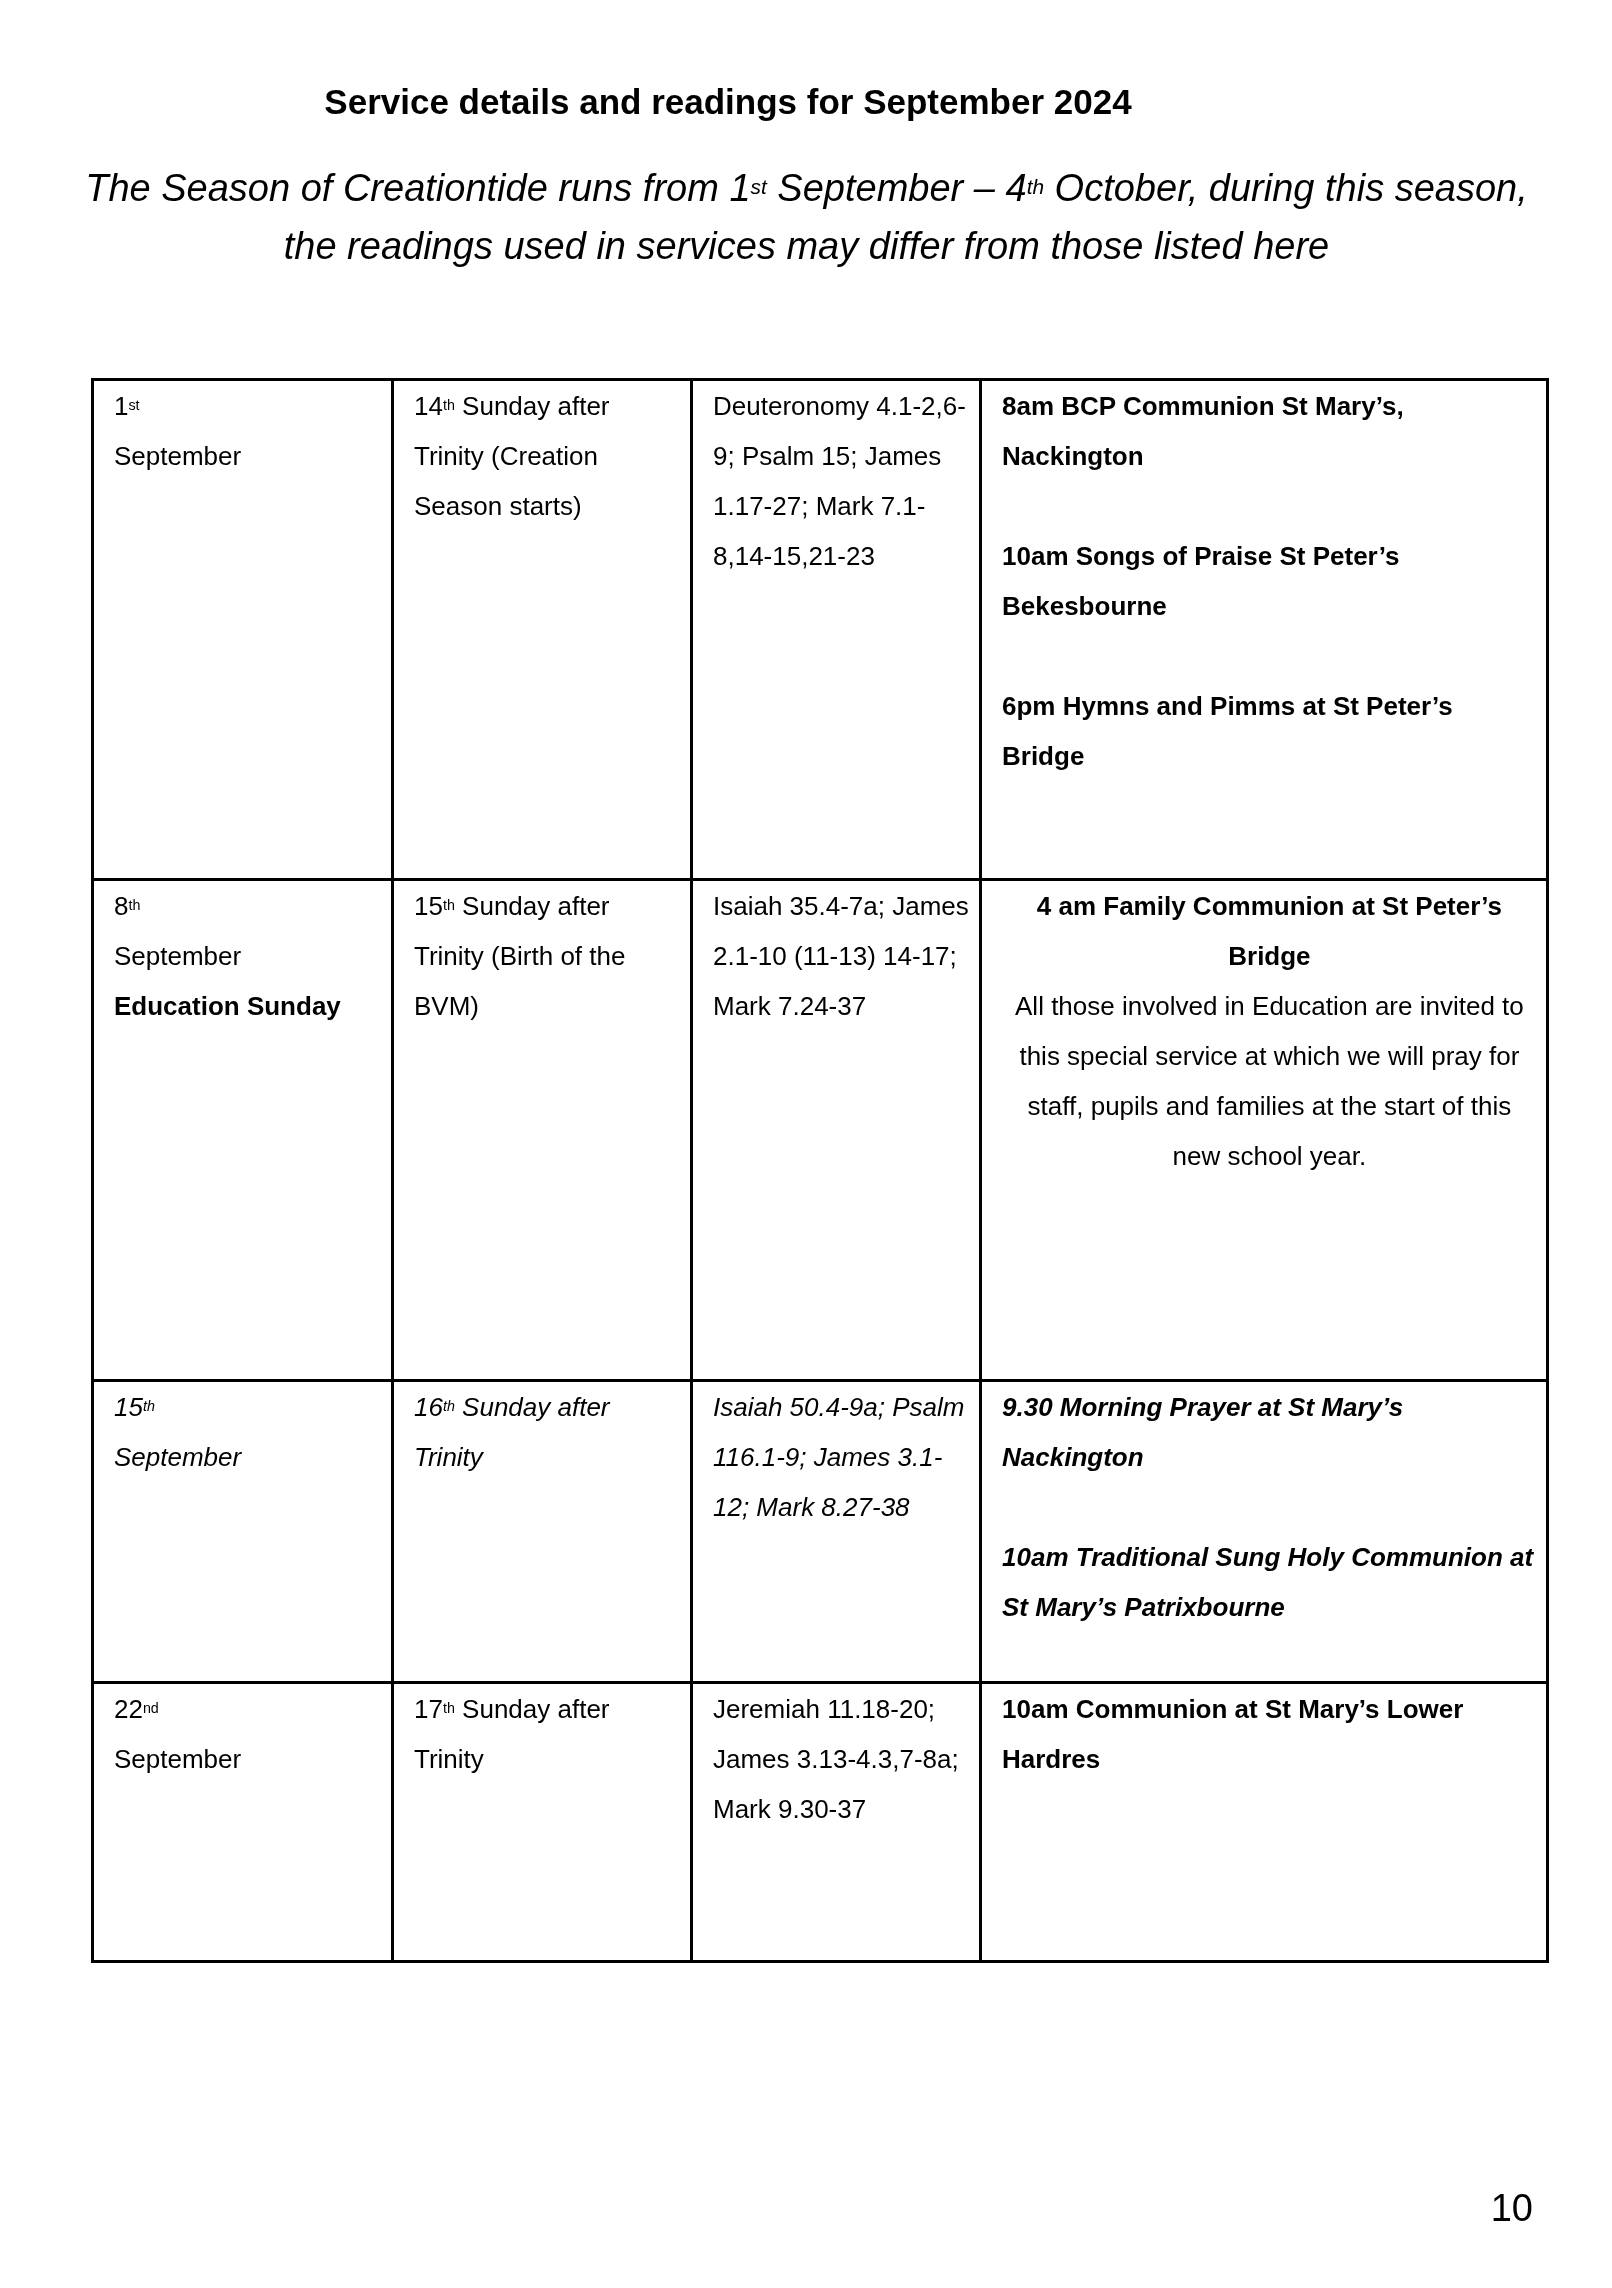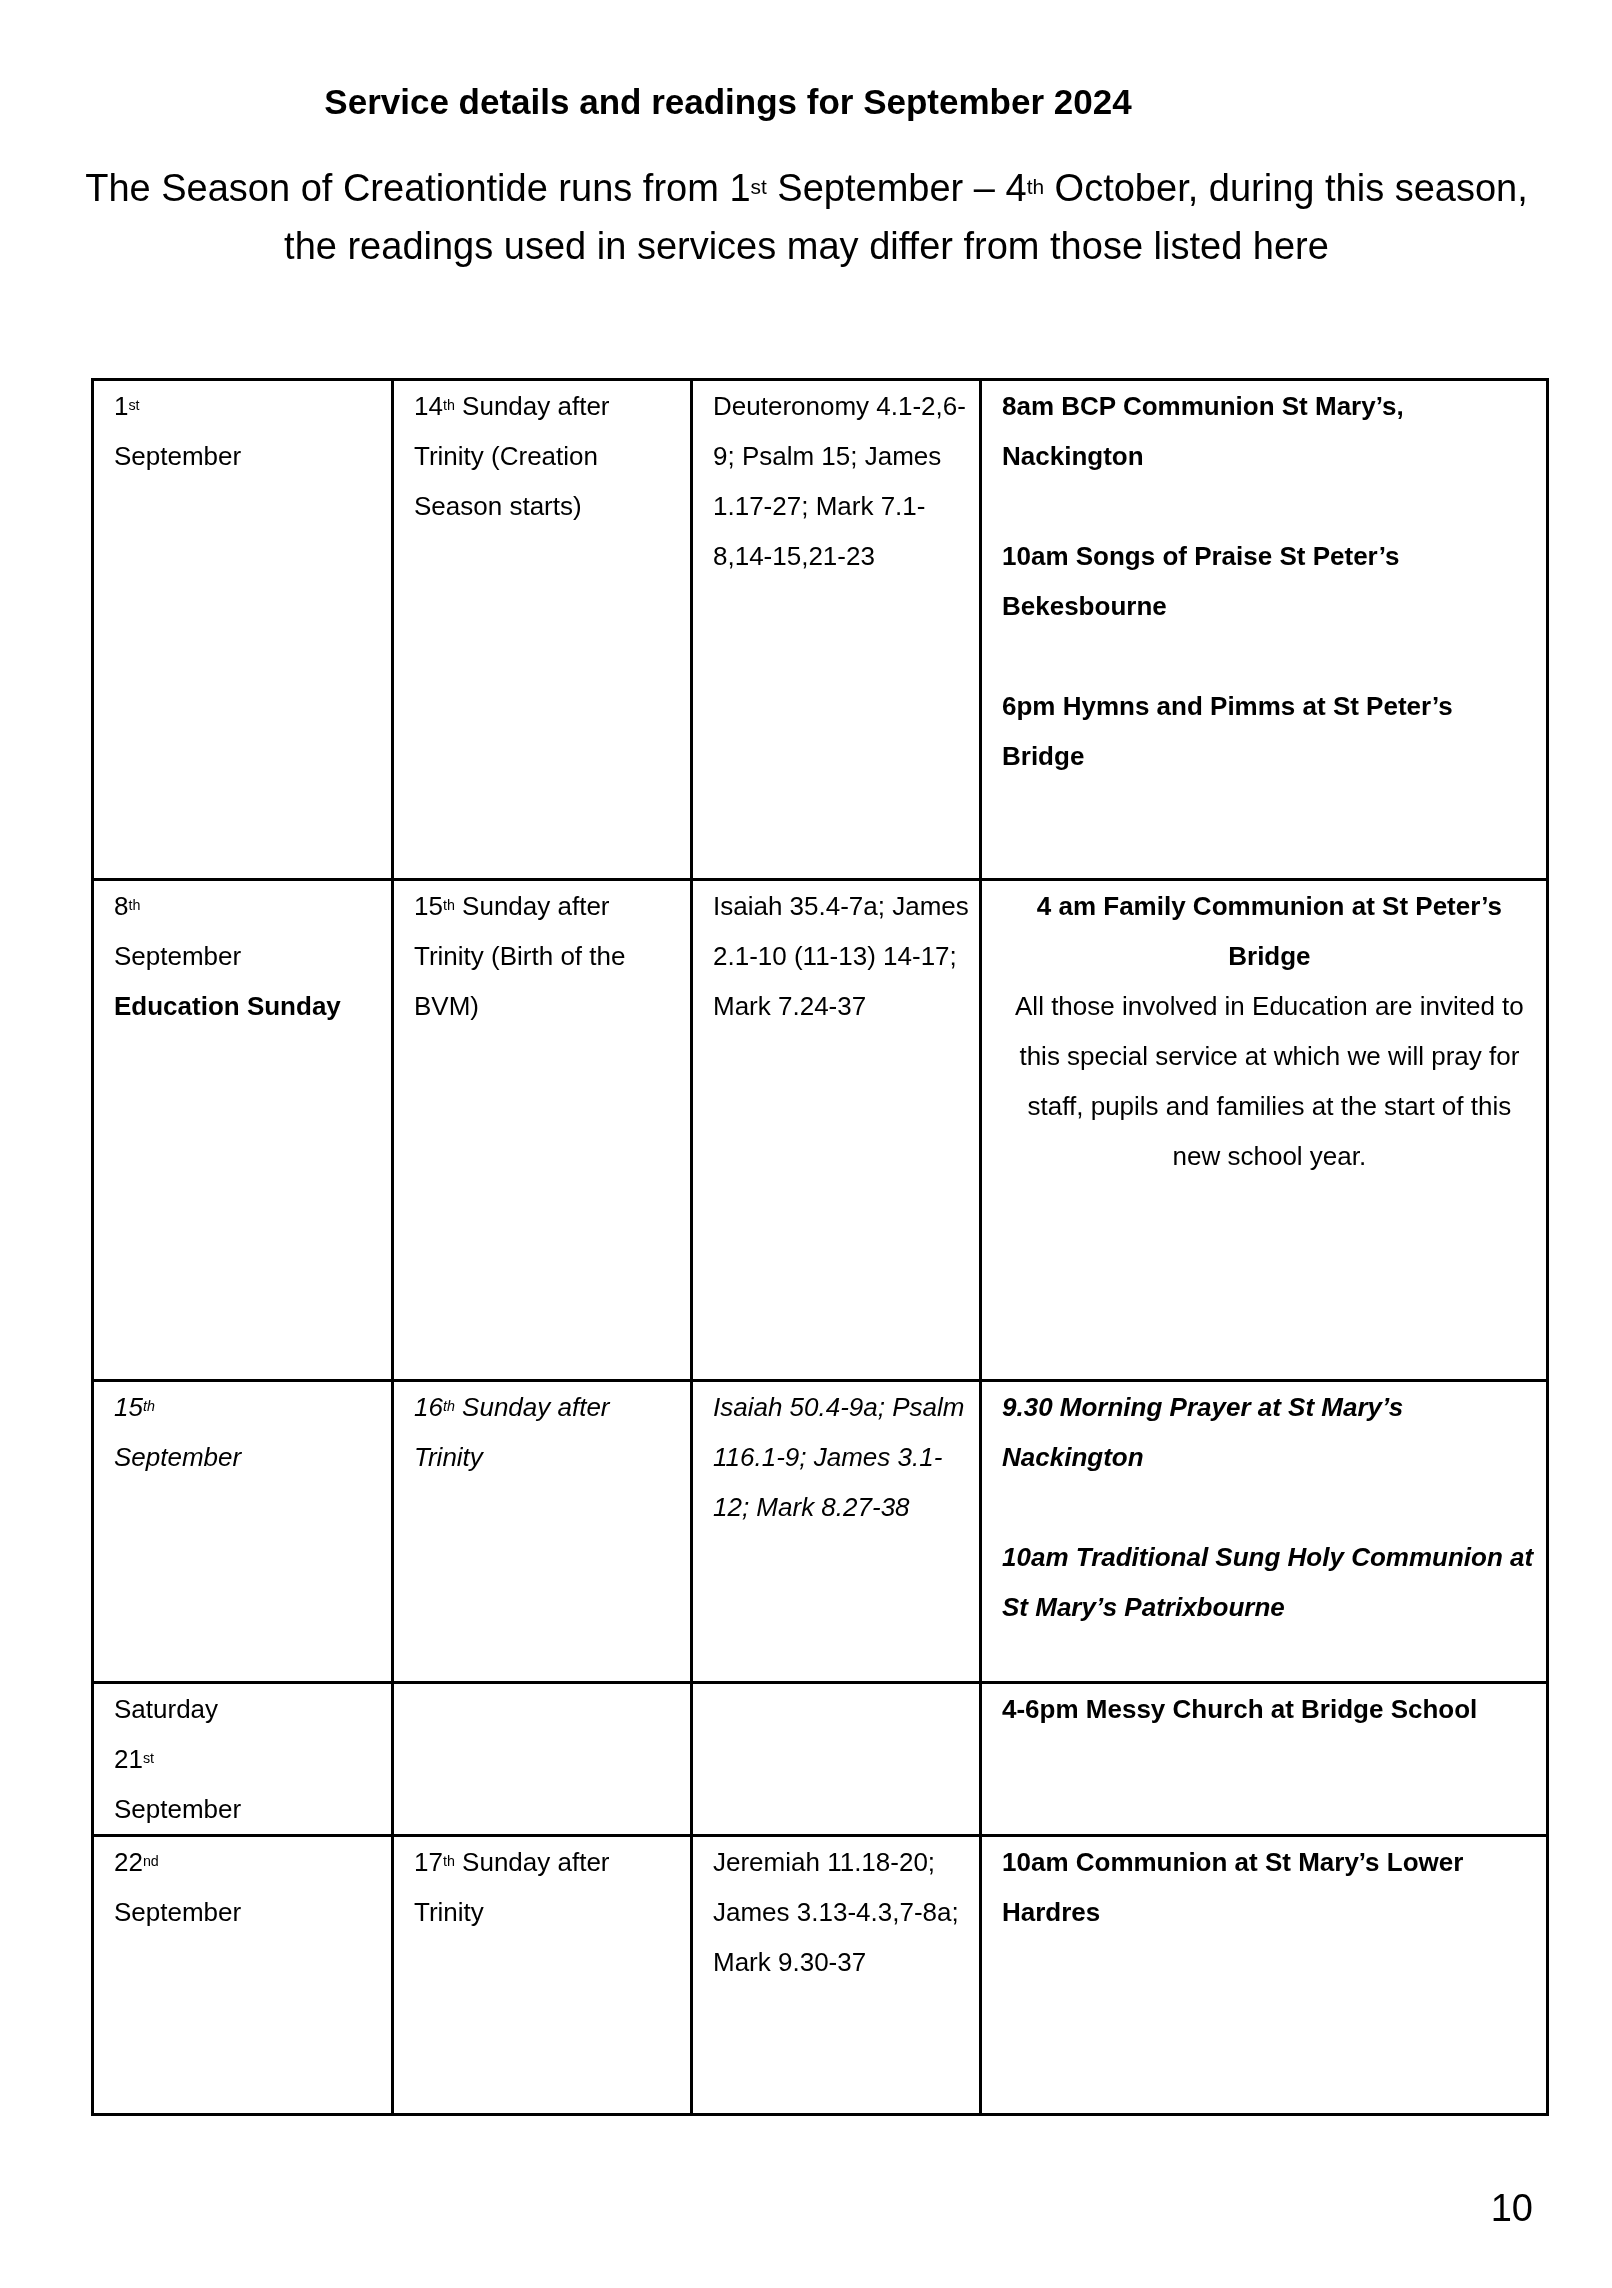--- a/index.html
+++ b/index.html
@@ -8,7 +8,7 @@
   .title { position:absolute; left:0; width:1456px; top:81px; text-align:center;
            font-weight:bold; font-size:35px; line-height:42px; }
   .subtitle { position:absolute; left:74px; width:1465px; top:159px; text-align:center;
-              font-size:38px; line-height:58px; }
+              font-style:italic; font-size:38px; line-height:58px; }
   sup { font-size:55%; line-height:0; position:relative; top:-0.35em; vertical-align:baseline; }
   table { position:absolute; left:91px; top:378px; width:1455px; border-collapse:collapse; table-layout:fixed; }
   td { border:3.7px solid #000; vertical-align:top; padding:0 9.2px 0 20px; font-size:26px; line-height:50px; }

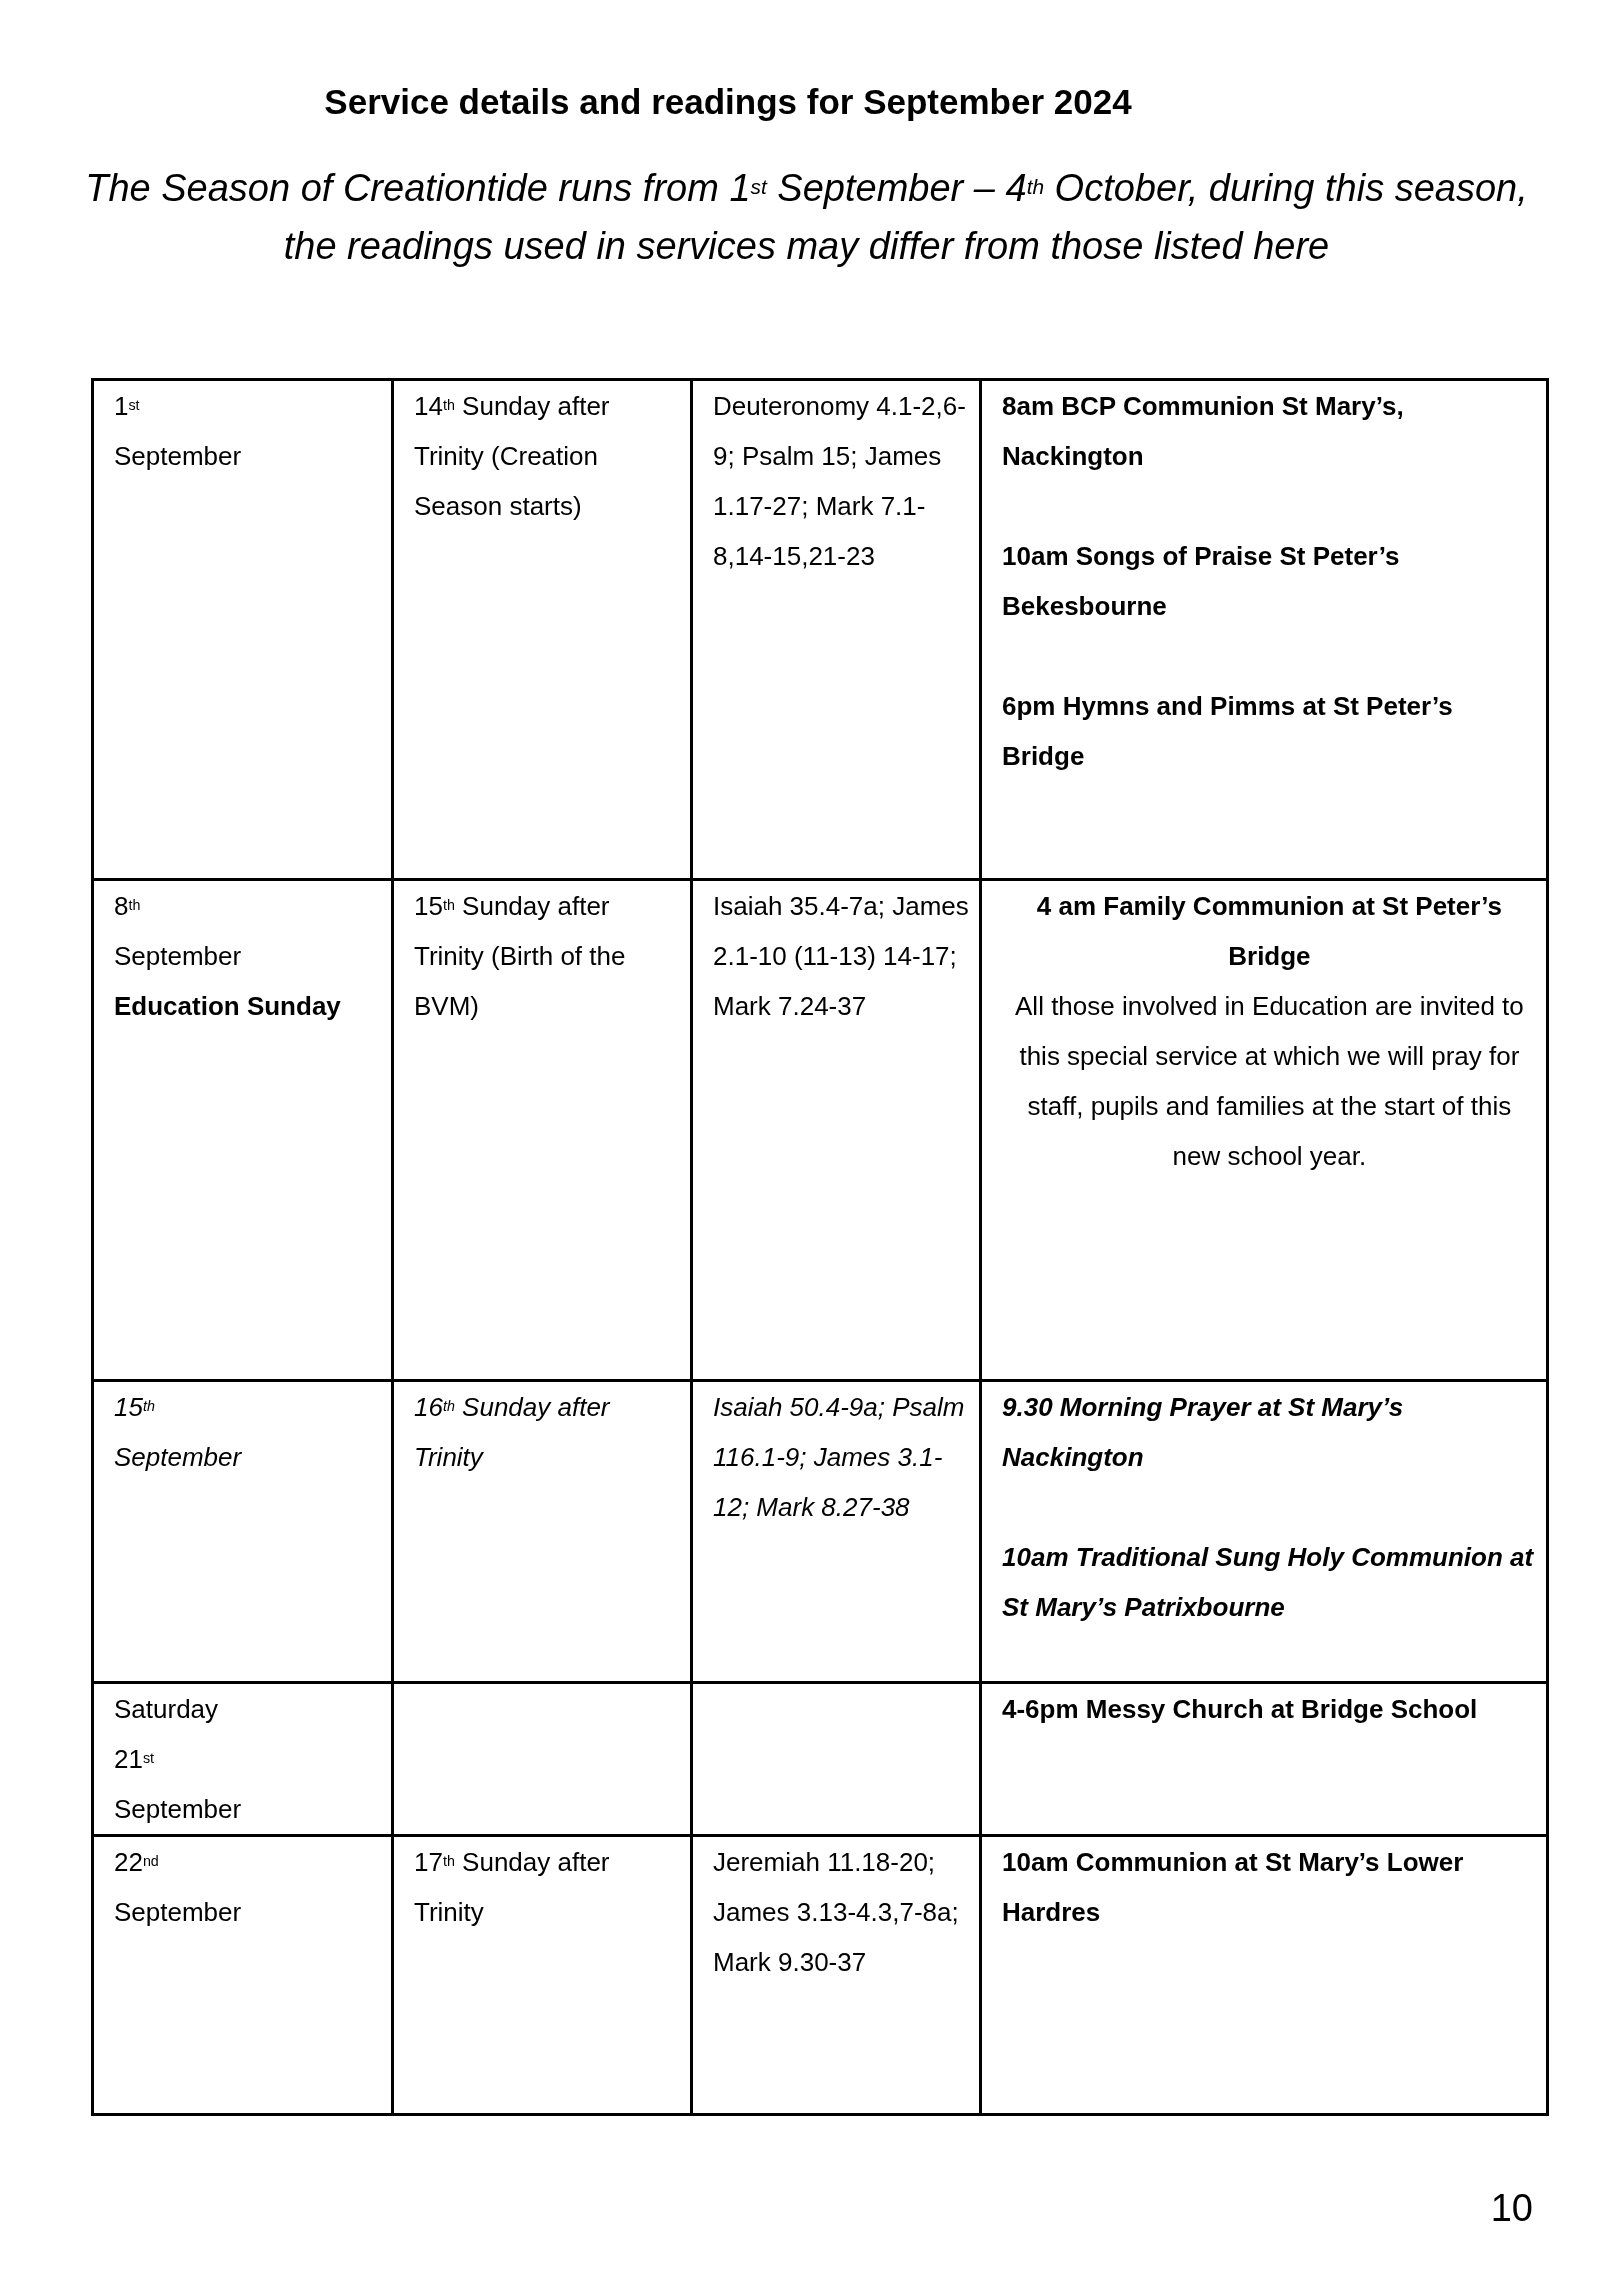--- a/index.html
+++ b/index.html
@@ -75,14 +75,6 @@
     </td>
   </tr>
 
-  <tr class="r4">
-    <td><span class="line">Saturday</span><span>21</span><sup>st</sup><span class="line">September</span></td>
-    <td></td>
-    <td></td>
-    <td class="c4 b">
-      <span class="line">4-6pm Messy Church at Bridge School</span>
-    </td>
-  </tr>
 
   <tr class="r5">
     <td><span>22</span><sup>nd</sup><span class="line">September</span></td>

